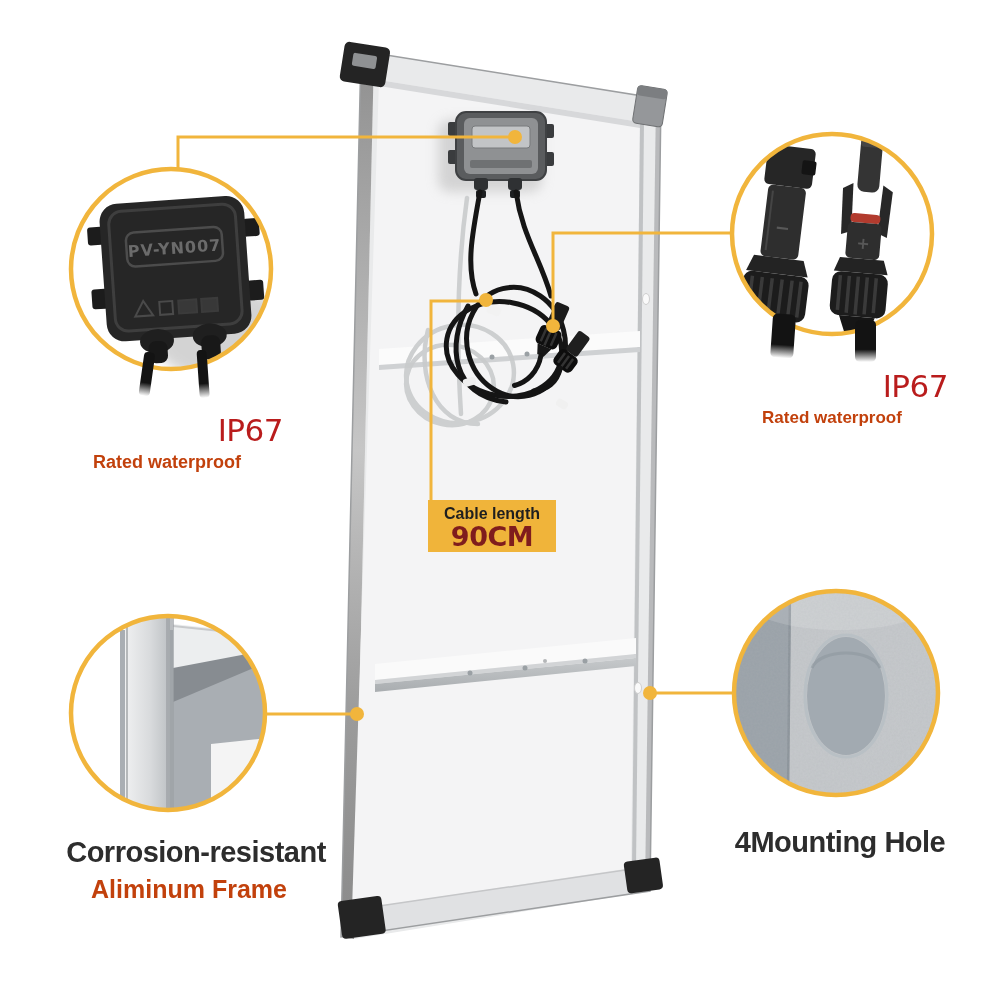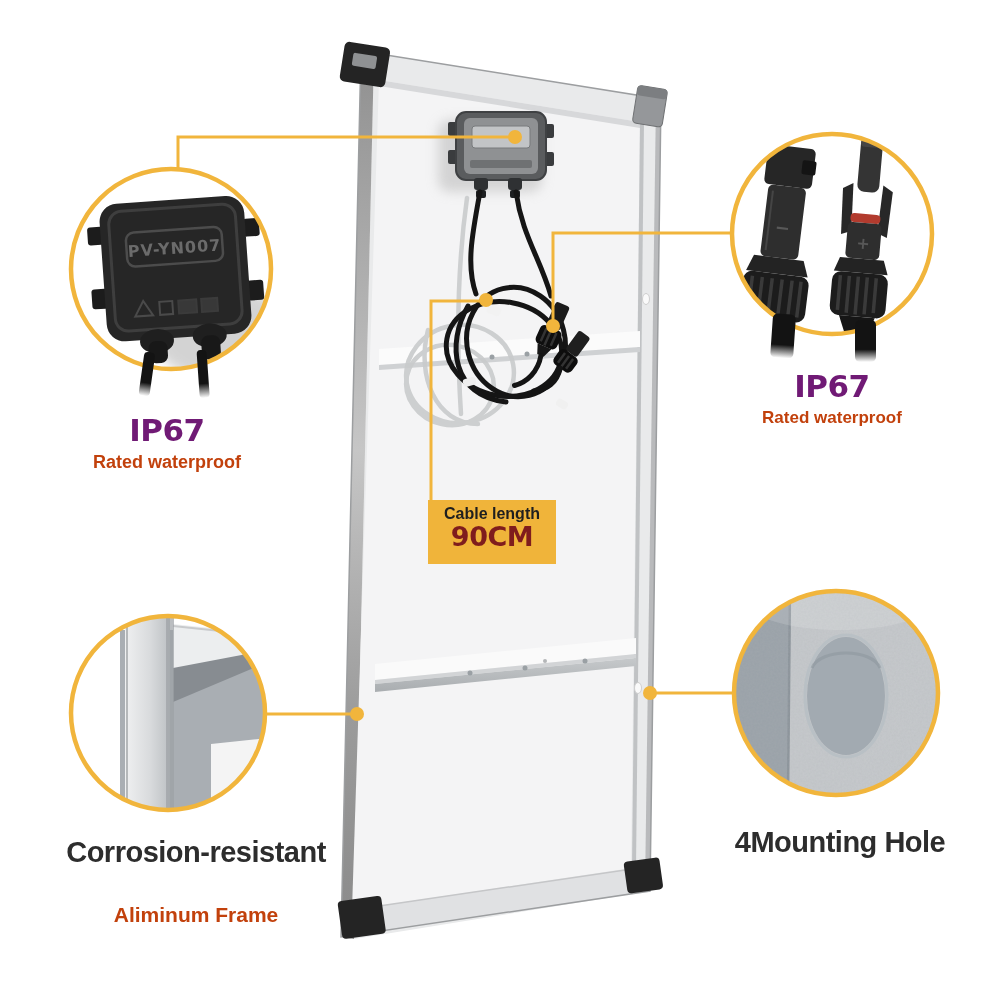--- a/index.html
+++ b/index.html
@@ -7,7 +7,7 @@
          font-family:"Liberation Sans",sans-serif;color:#2d2d2d;}
   .art{position:absolute;left:0;top:0;width:1000px;height:1000px;}
   .txt{position:absolute;text-align:center;}
-  .big{font-family:"DejaVu Sans",sans-serif;font-weight:700;letter-spacing:-0.5px;color:#701a75;}
+  .big{font-family:"DejaVu Sans",sans-serif;font-weight:400;letter-spacing:-0.5px;color:#b91c1c;text-align:right;}
   .sub{font-weight:700;color:#c2410c;line-height:1.22;}
   .tl-title{left:51px;top:412px;width:232px;font-size:31px;}
   .tl-sub{left:41px;top:452px;width:252px;font-size:18px;}

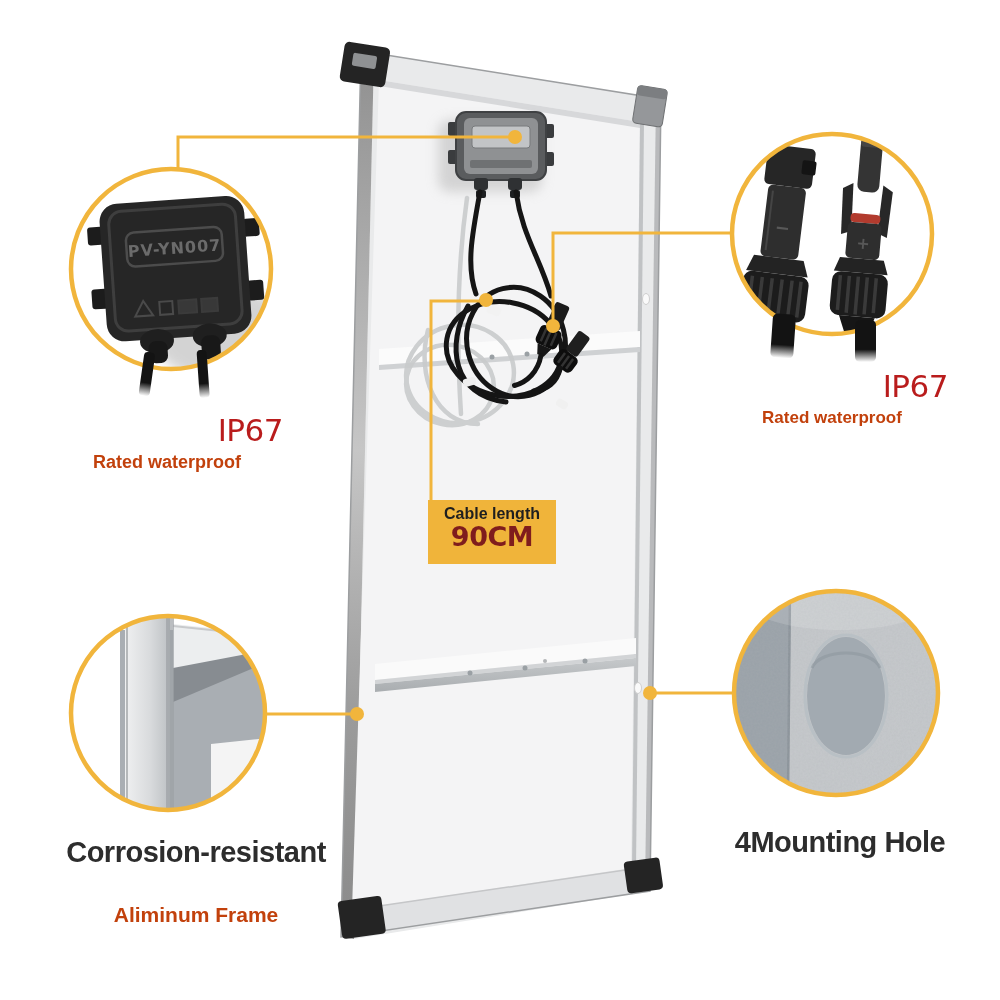--- a/index.html
+++ b/index.html
@@ -18,7 +18,7 @@
   .bl-sub{left:24px;top:874px;width:344px;font-size:21px;margin-top:28px;}
   .br-title{left:688px;top:826px;width:304px;font-family:"Liberation Sans",sans-serif;
             font-size:29px;font-weight:700;letter-spacing:-0.5px;color:#2d2d2d;}
-  .cable-label{left:428px;top:500px;width:128px;height:64px;background:#F0B43A;}
+  .cable-label{left:428px;top:500px;width:128px;height:52px;background:#F0B43A;}
   .cl-1{font-size:16px;font-weight:700;color:#1f1f1f;margin-top:5px;line-height:1.1;}
   .cl-2{font-family:"DejaVu Sans",sans-serif;font-size:27px;font-weight:700;
         color:#7f1d1d;line-height:1.0;letter-spacing:-0.5px;}

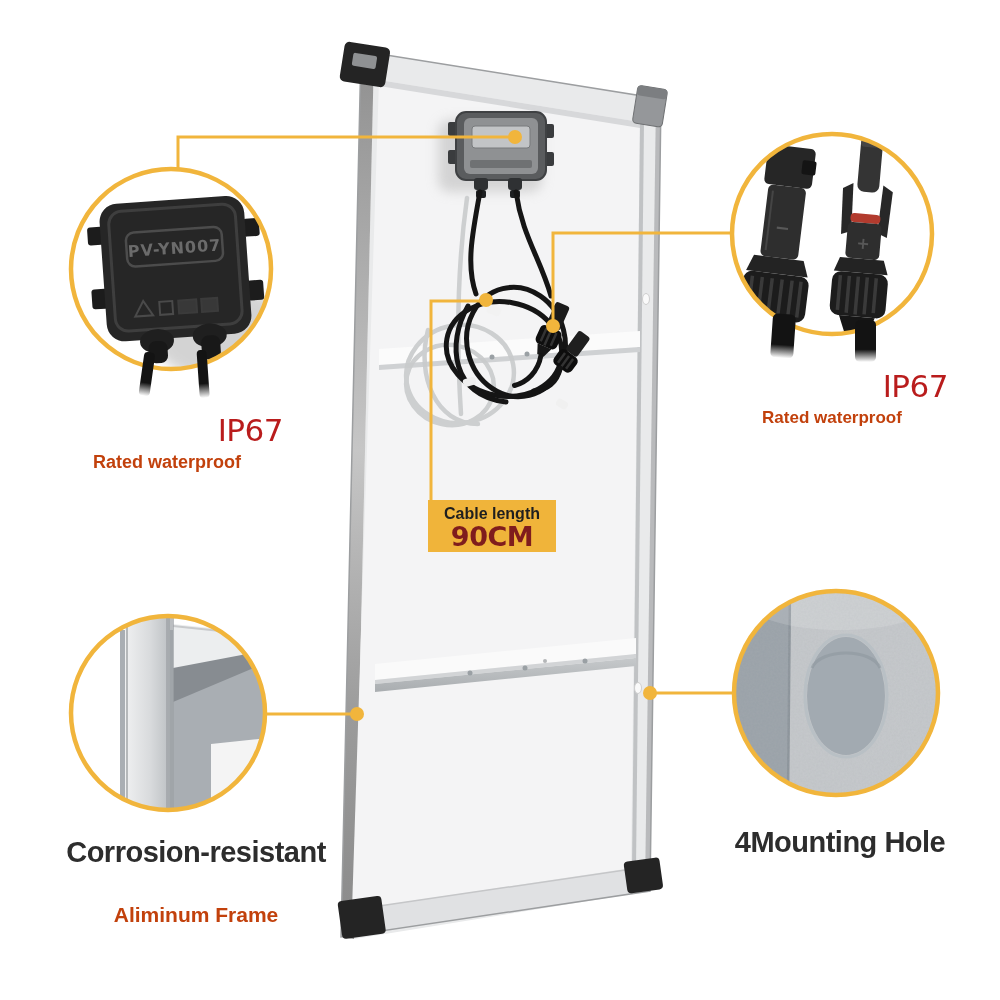--- a/index.html
+++ b/index.html
@@ -15,7 +15,7 @@
   .tr-sub{left:706px;top:408px;width:252px;font-size:17px;}
   .bl-title{left:24px;top:836px;width:344px;font-family:"Liberation Sans",sans-serif;
             font-size:29px;font-weight:700;letter-spacing:-0.5px;color:#2d2d2d;}
-  .bl-sub{left:24px;top:874px;width:344px;font-size:21px;margin-top:28px;}
+  .bl-sub{left:17px;top:874px;width:344px;font-size:25px;}
   .br-title{left:688px;top:826px;width:304px;font-family:"Liberation Sans",sans-serif;
             font-size:29px;font-weight:700;letter-spacing:-0.5px;color:#2d2d2d;}
   .cable-label{left:428px;top:500px;width:128px;height:52px;background:#F0B43A;}

